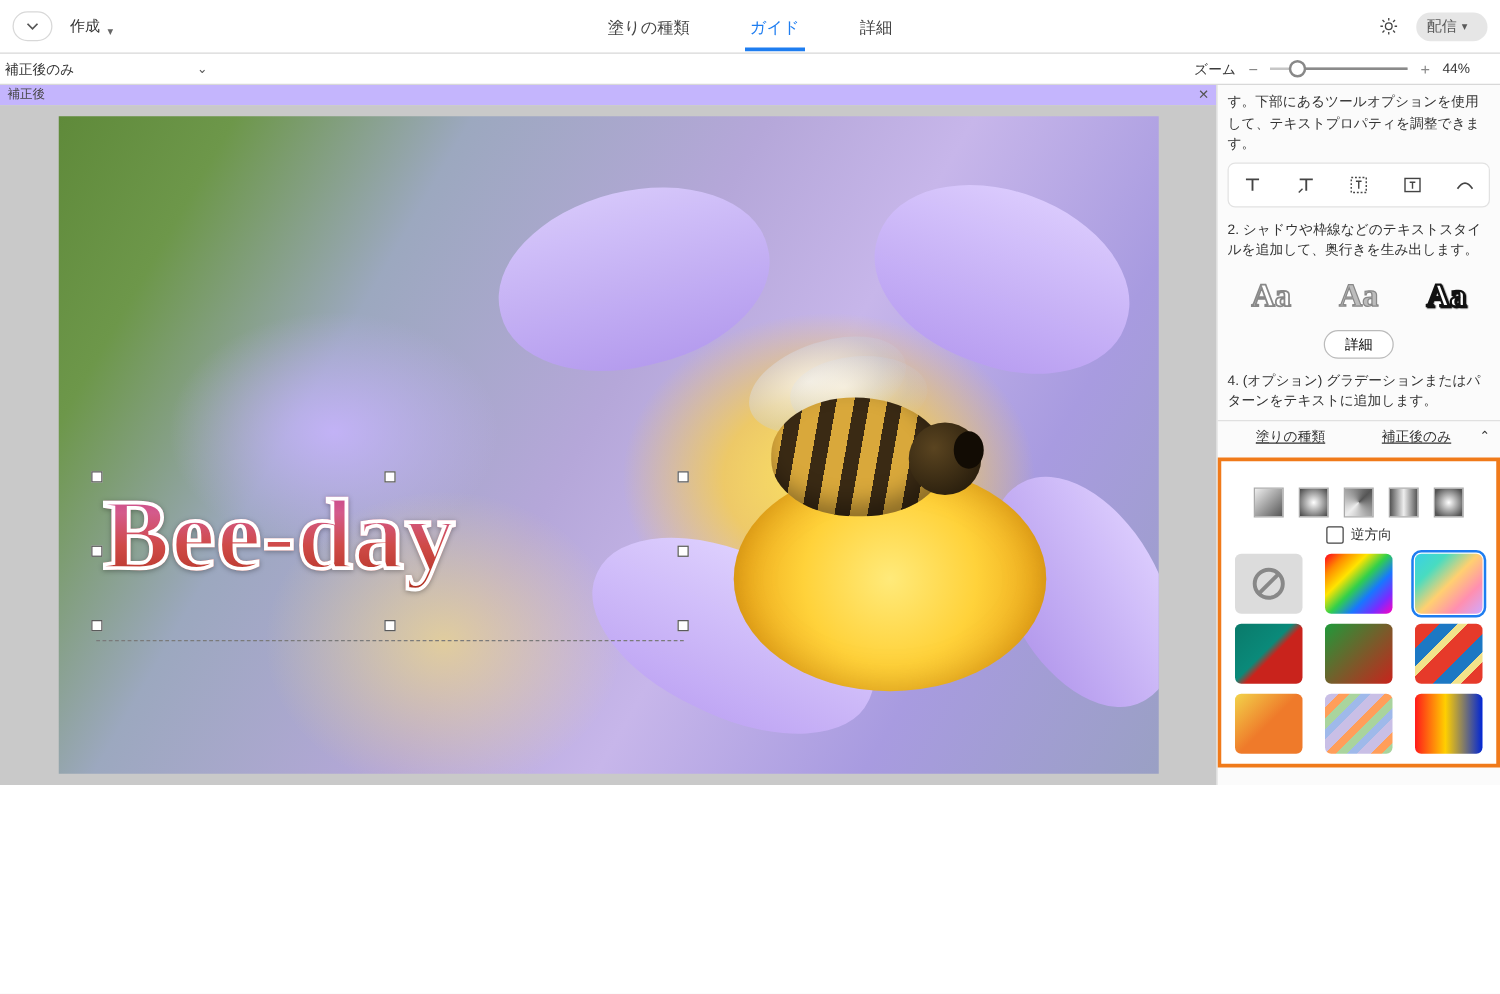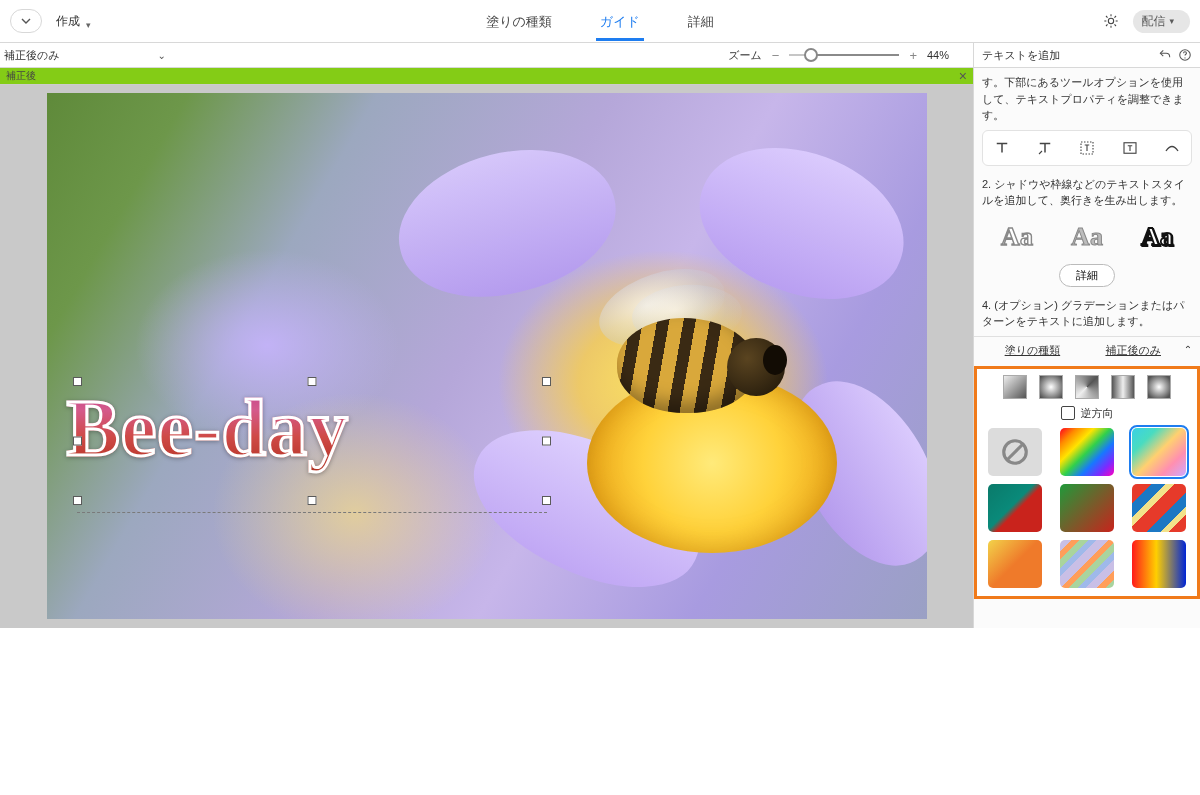--- a/index.html
+++ b/index.html
@@ -177,23 +177,6 @@
     <span style="font-size:13px;color:#888;">+</span>
     <span>44%</span>
   </div>
-  <div class="right-title">
-    <span>テキストを追加</span>
-    <span class="spacer"></span>
-    <span>
-        <svg viewBox="0 0 24 24">
-          <path d="M9 14l-5-5 5-5" fill="none" stroke="#555" stroke-width="1.8"></path>
-          <path d="M4 9h10a6 6 0 016 6v1" fill="none" stroke="#555" stroke-width="1.8"></path>
-        </svg>
-      </span>
-    <span>
-        <svg viewBox="0 0 24 24">
-          <circle cx="12" cy="12" r="9" fill="none" stroke="#555" stroke-width="1.8"></circle>
-          <path d="M9.5 9a2.5 2.5 0 015 0c0 1.5-2.5 2-2.5 4" fill="none" stroke="#555" stroke-width="1.8"></path>
-          <circle cx="12" cy="17" r="1" fill="#555"></circle>
-        </svg>
-      </span>
-  </div>
 </div>
 
 <div class="main">

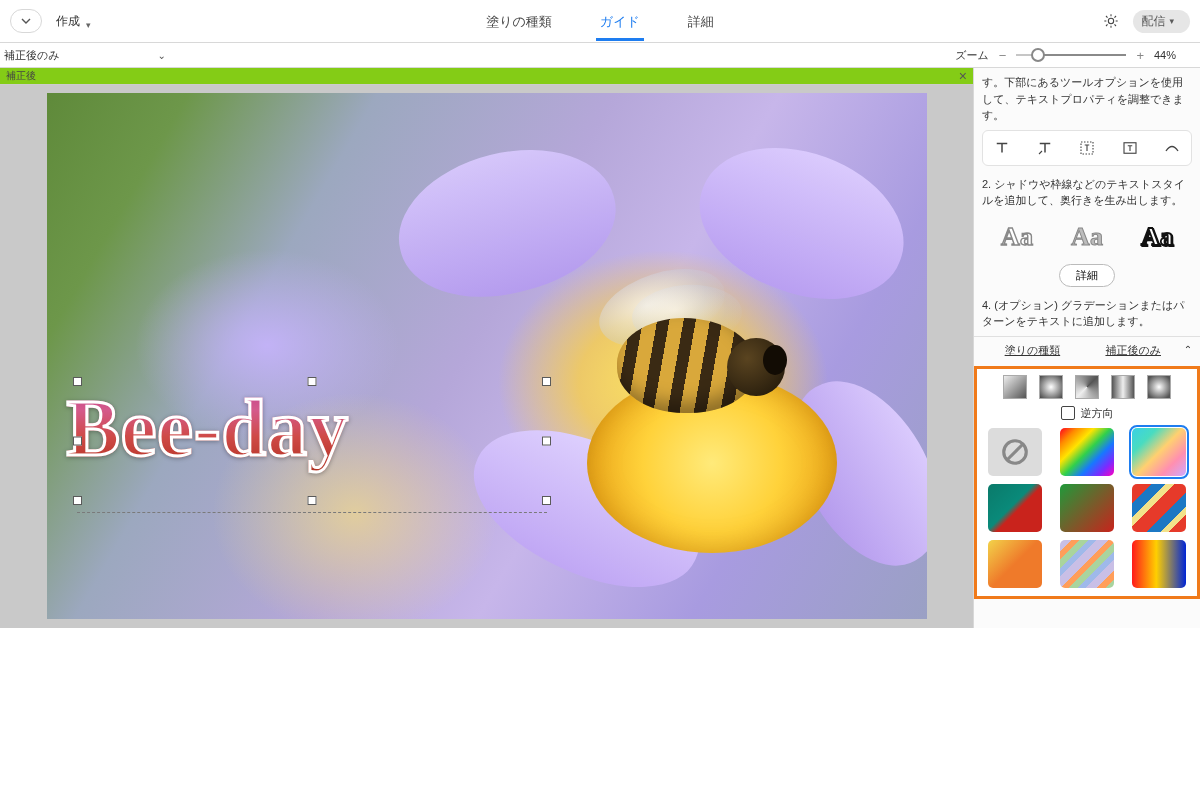--- a/index.html
+++ b/index.html
@@ -42,7 +42,7 @@
   
   .main{display:flex;height:560px;}
   .canvas-area{flex:1;display:flex;flex-direction:column;background:#c9c9c9;}
-  .canvas-head{height:16px;background:#84cc16;display:flex;align-items:center;font-size:10px;padding:0 6px;color:#444;border-bottom:1px solid #ccc;}
+  .canvas-head{height:16px;background:#c4b5fd;display:flex;align-items:flex-start;font-size:10px;padding:0 6px;color:#444;border-bottom:1px solid #ccc;}
   .canvas-head .close{margin-left:auto;font-size:14px;color:#555;cursor:pointer;line-height:1;}
   .canvas-body{flex:1;display:flex;align-items:flex-start;justify-content:center;padding:8px 2px 4px;background:#c9c9c9;}
   .photo{width:880px;height:526px;position:relative;overflow:hidden;background:

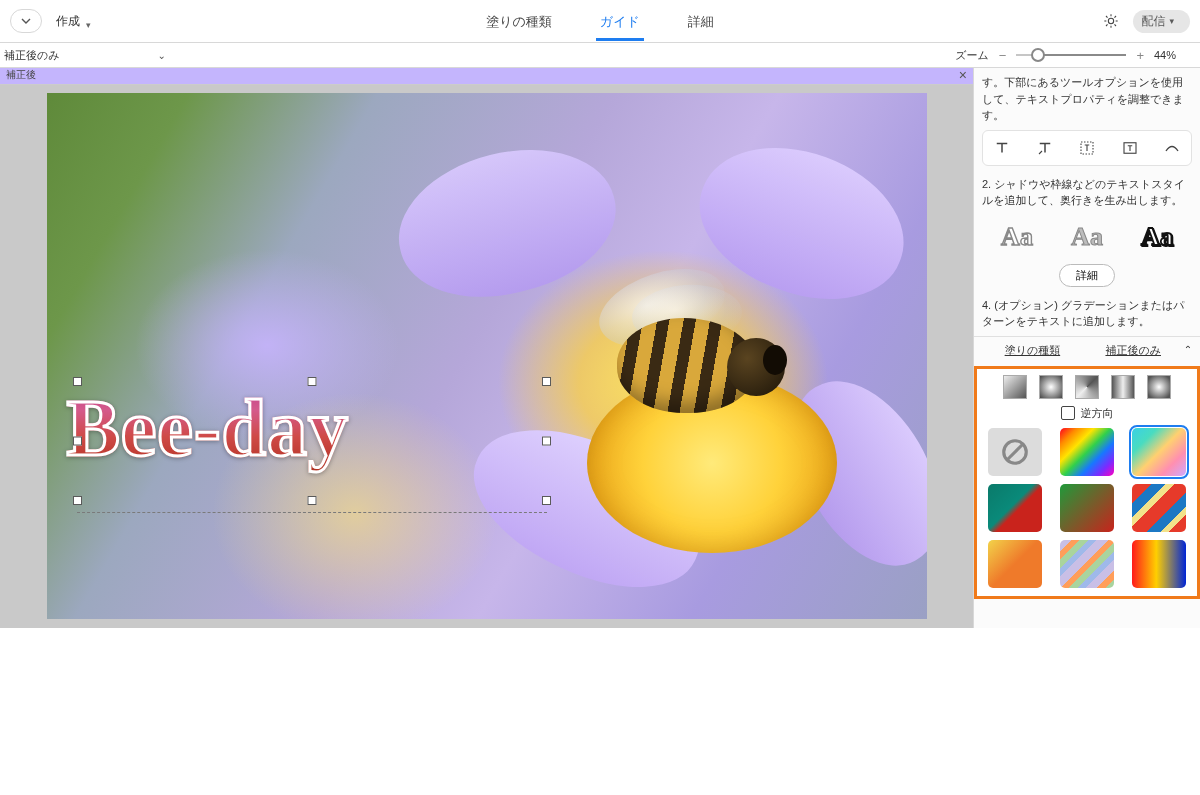--- a/index.html
+++ b/index.html
@@ -68,7 +68,7 @@
   .bee .wing{position:absolute;left:20px;top:-10px;width:130px;height:70px;border-radius:50%;background:radial-gradient(ellipse at 40% 40%,rgba(255,255,255,0.7),rgba(200,210,230,0.35) 55%,rgba(200,210,230,0) 80%);transform:rotate(-18deg);}
   .bee .wing2{position:absolute;left:55px;top:2px;width:110px;height:60px;border-radius:50%;background:radial-gradient(ellipse at 40% 40%,rgba(255,255,255,0.55),rgba(200,210,230,0.25) 55%,rgba(200,210,230,0) 80%);transform:rotate(-4deg);}
   
-  .text-layer{position:absolute;left:20px;top:290px;}
+  .text-layer{position:absolute;left:36px;top:290px;}
   .bee-text{font-size:80px;font-weight:700;font-family:Georgia,"Times New Roman",serif;letter-spacing:1px;
     background:linear-gradient(180deg,#c23d8d 0%,#d45a8b 30%,#cf4a47 60%,#b03020 100%);
     -webkit-background-clip:text;background-clip:text;color:transparent;-webkit-text-stroke:3px #fff;

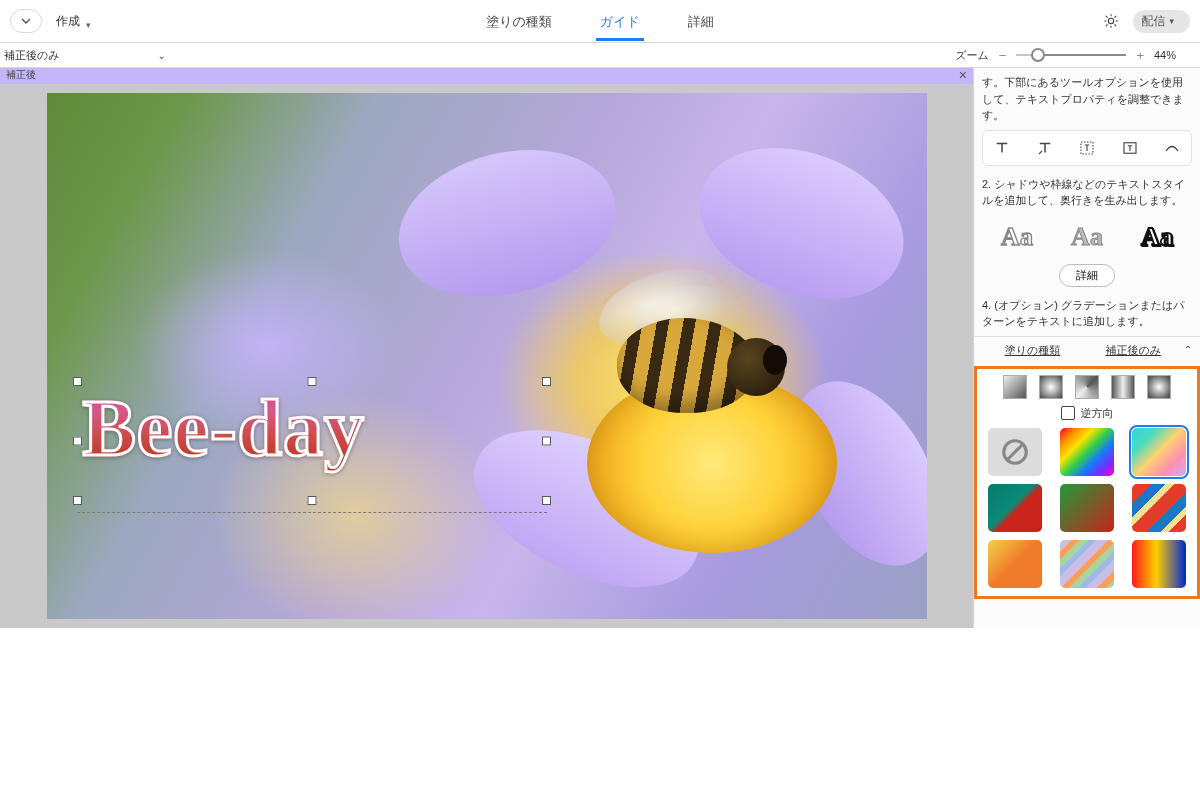--- a/index.html
+++ b/index.html
@@ -93,7 +93,7 @@
   .acc-head{display:flex;border-top:1px solid #e0e0e0;margin:6px -8px 0;padding:5px 8px 4px;gap:0;font-size:11px;}
   .acc-head .col{flex:1;text-align:center;cursor:pointer;text-decoration:underline;}
   .acc-head .chev{font-size:10px;margin-left:auto;align-self:center;}
-  .grad-panel{margin:4px -8px 0;border:3px solid var(--orange);padding:6px 6px 8px;background:#fff;}
+  .grad-panel{margin:4px -8px 0;border:3px solid var(--orange);padding:21px 6px 8px;background:#fff;}
   .grad-styles{display:flex;gap:12px;justify-content:center;margin-bottom:6px;}
   .gs{width:22px;height:22px;border:1px solid #aaa;cursor:pointer;}
   .gs.linear{background:linear-gradient(135deg,#eee,#555);}

